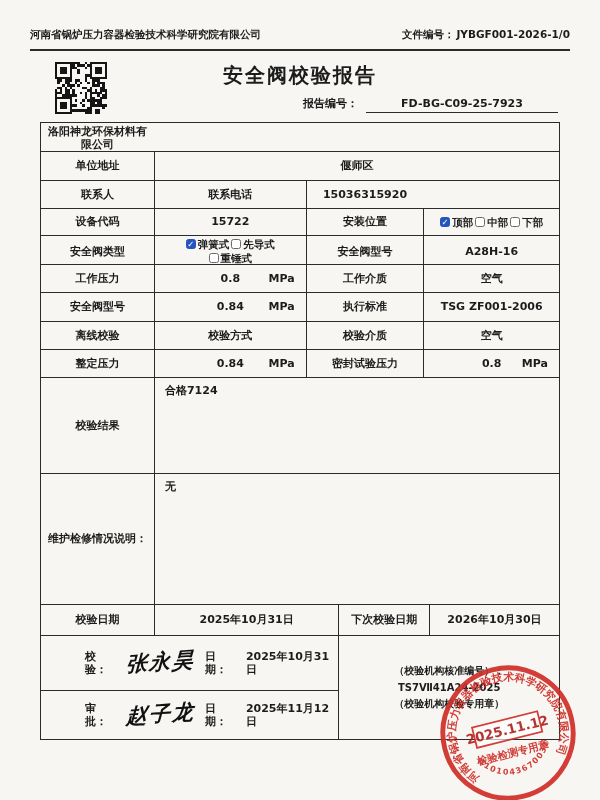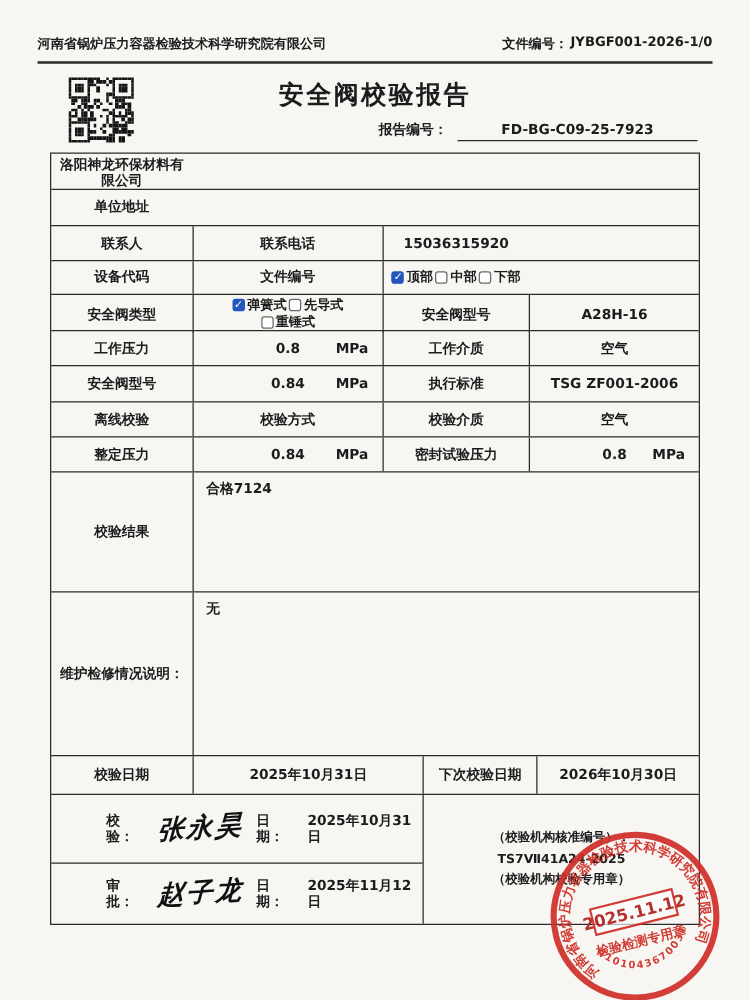--- a/index.html
+++ b/index.html
@@ -577,6 +577,7 @@
 
     <div class="row g2 h28">
       <div class="c">单位地址</div>
+      <div class="c">偃师区</div>
     </div>
 
     <div class="row g4 h27">

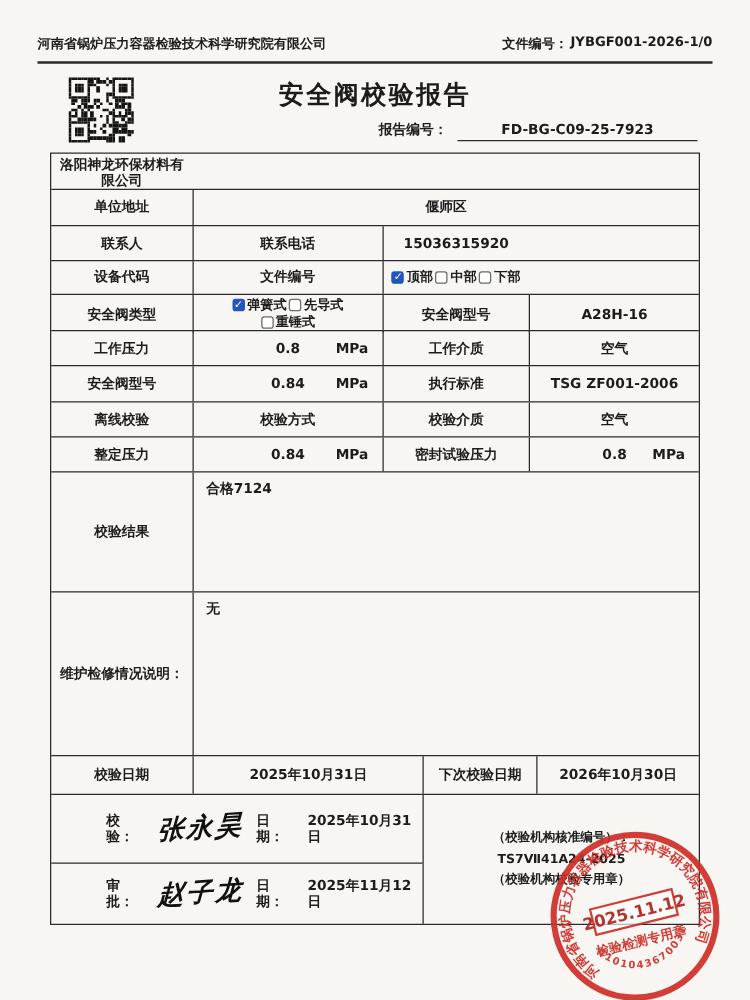--- a/index.html
+++ b/index.html
@@ -588,6 +588,7 @@
 
     <div class="row g4 h26">
       <div class="c">设备代码</div>
+      <div class="c">15722</div>
       <div class="c">文件编号</div>
       <div class="c">
         <span class="opts">

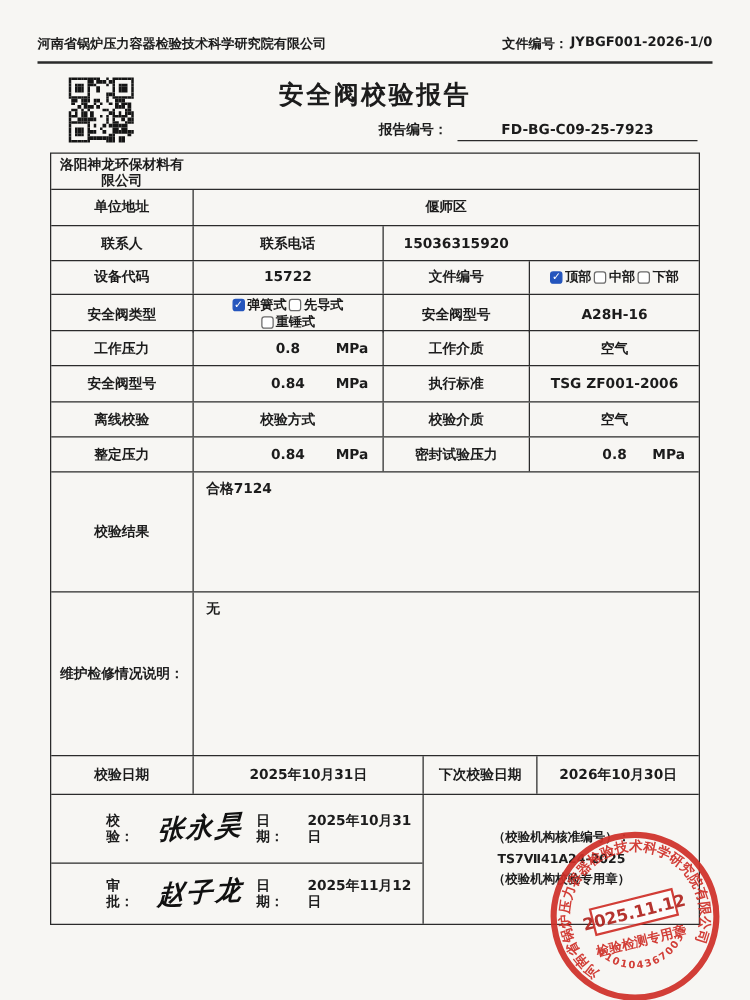--- a/index.html
+++ b/index.html
@@ -589,7 +589,7 @@
     <div class="row g4 h26">
       <div class="c">设备代码</div>
       <div class="c">15722</div>
-      <div class="c">文件编号</div>
+      <div class="c">安装位置</div>
       <div class="c">
         <span class="opts">
           <span class="opt">

